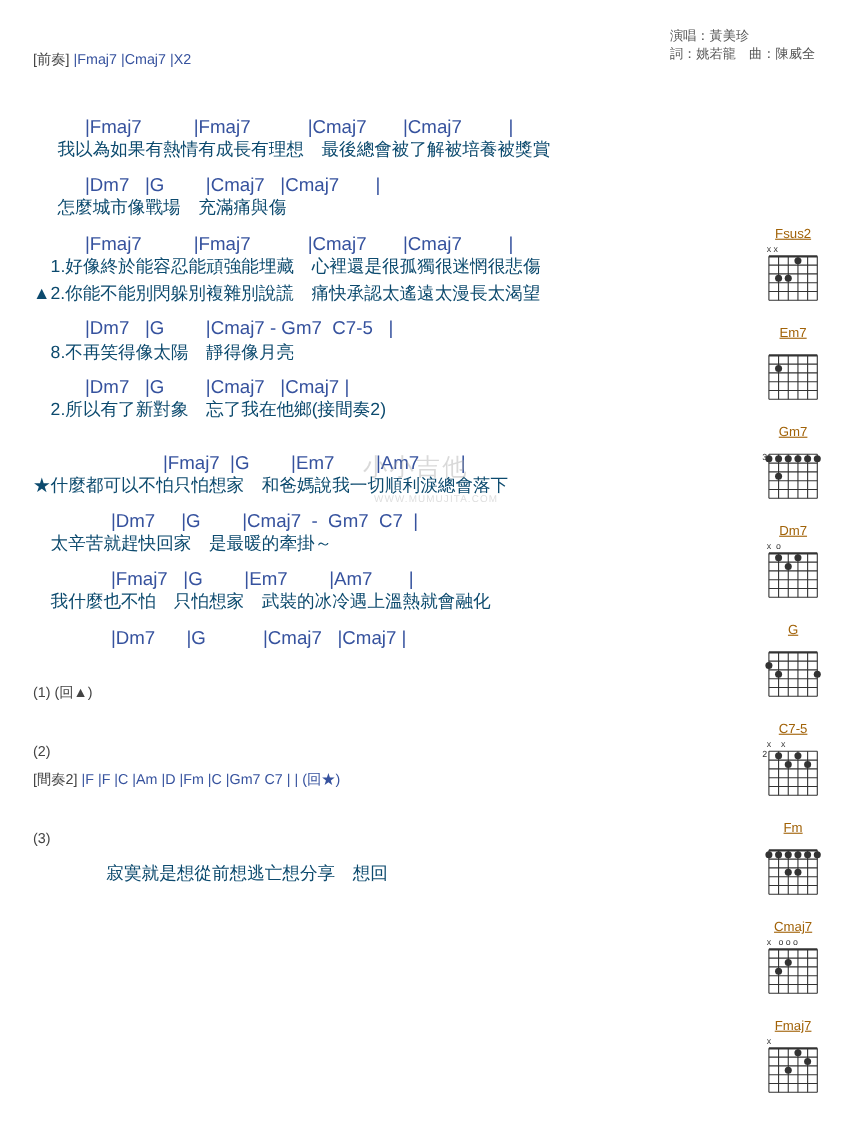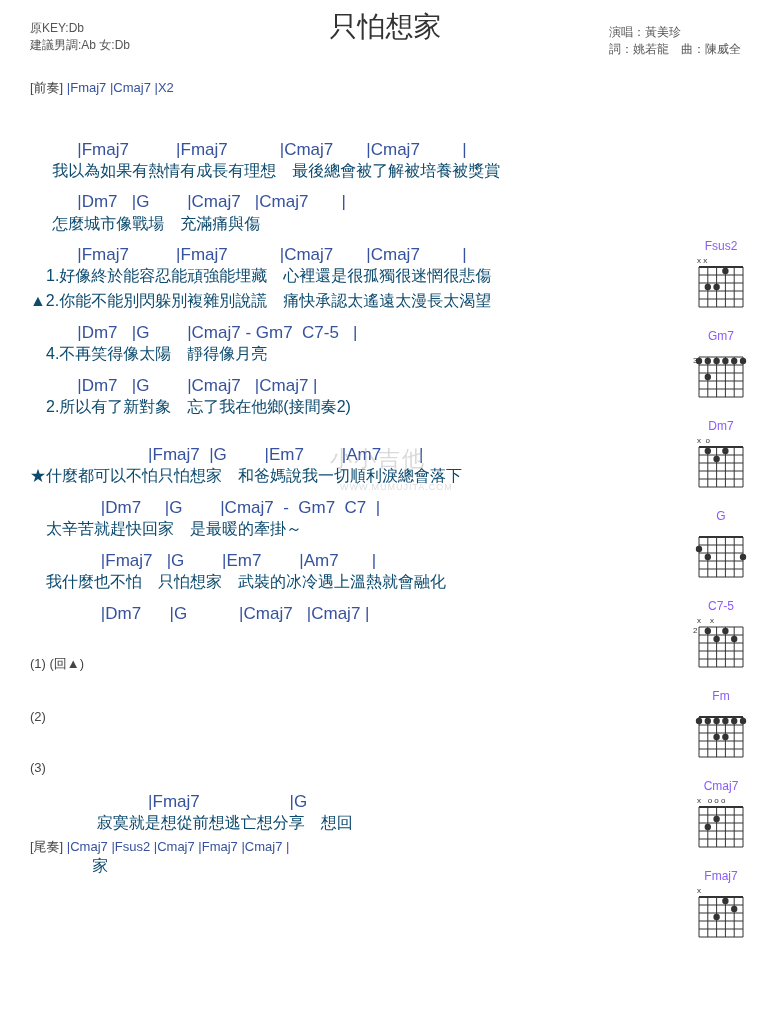--- a/index.html
+++ b/index.html
@@ -83,10 +83,6 @@
 <body>
 
 <div class="header">
-  <div class="key-block">
-    <div>原KEY:Db</div>
-    <div>建議男調:Ab 女:Db</div>
-  </div>
   <div class="title">只怕想家</div>
   <div class="credits">
     <div>演唱：黃美珍</div>

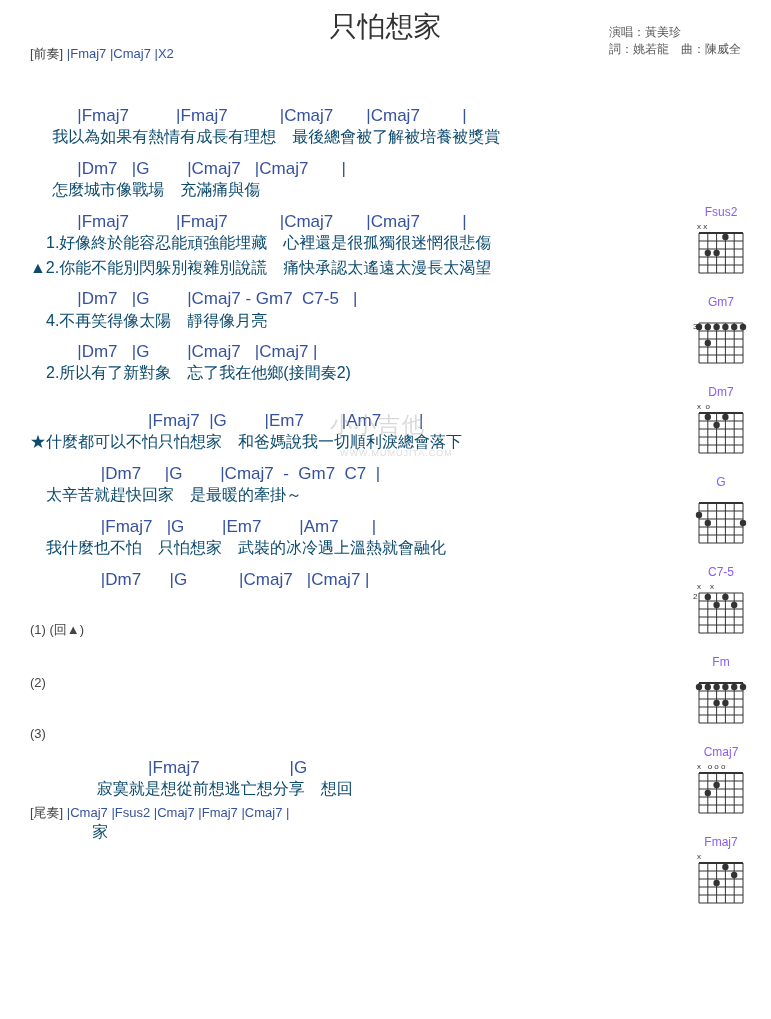--- a/index.html
+++ b/index.html
@@ -83,7 +83,6 @@
 <body>
 
 <div class="header">
-  <div class="title">只怕想家</div>
   <div class="credits">
     <div>演唱：黃美珍</div>
     <div>詞：姚若龍　曲：陳威全</div>

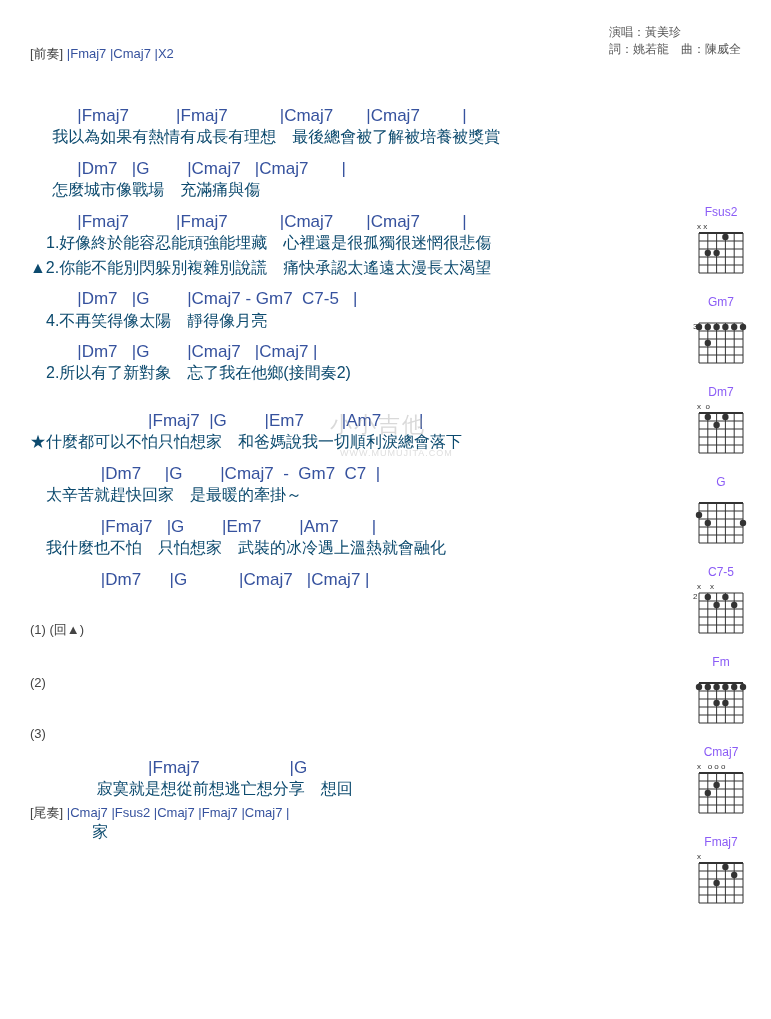--- a/index.html
+++ b/index.html
@@ -57,7 +57,7 @@
     width: 80px;
   }
   .diagram-box { margin-bottom: 14px; text-align:center; }
-  .diagram-box .chord-name { font-size:12px; color:#8b5cf6; margin-bottom:2px; }
+  .diagram-box .chord-name { font-size:12px; color:#a16207; margin-bottom:2px;text-decoration:underline; }
   .diagram-box svg { display:block; margin:0 auto; }
   .watermark {
     position:absolute;

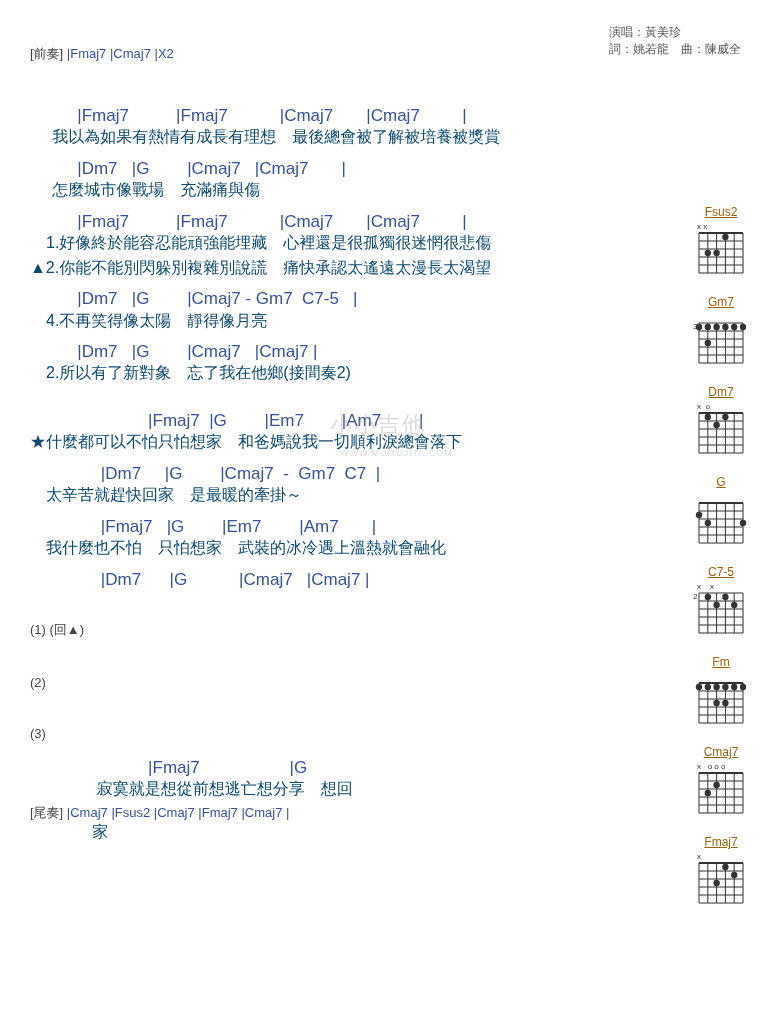--- a/index.html
+++ b/index.html
@@ -200,6 +200,25 @@
         </svg>
       </div>
       <div class="diagram-box">
+        <div class="chord-name">Em7</div>
+        <svg width="56" height="60">
+          <line x1="6" y1="12" x2="50" y2="12" stroke="#333" stroke-width="2"></line>
+          <line x1="6" y1="20" x2="50" y2="20" stroke="#333" stroke-width="1"></line>
+          <line x1="6" y1="28" x2="50" y2="28" stroke="#333" stroke-width="1"></line>
+          <line x1="6" y1="36" x2="50" y2="36" stroke="#333" stroke-width="1"></line>
+          <line x1="6" y1="44" x2="50" y2="44" stroke="#333" stroke-width="1"></line>
+          <line x1="6" y1="52" x2="50" y2="52" stroke="#333" stroke-width="1"></line>
+          <line x1="6" y1="12" x2="6" y2="52" stroke="#333" stroke-width="1"></line>
+          <line x1="14.8" y1="12" x2="14.8" y2="52" stroke="#333" stroke-width="1"></line>
+          <line x1="23.6" y1="12" x2="23.6" y2="52" stroke="#333" stroke-width="1"></line>
+          <line x1="32.400000000000006" y1="12" x2="32.400000000000006" y2="52" stroke="#333" stroke-width="1"></line>
+          <line x1="41.2" y1="12" x2="41.2" y2="52" stroke="#333" stroke-width="1"></line>
+          <line x1="50" y1="12" x2="50" y2="52" stroke="#333" stroke-width="1"></line>
+          <circle cx="14.8" cy="24" r="3.2" fill="#333"></circle>
+          <text x="4" y="8" font-size="8" fill="#333" style="white-space:pre"></text>
+        </svg>
+      </div>
+      <div class="diagram-box">
         <div class="chord-name">Gm7</div>
         <svg width="56" height="60">
           <line x1="6" y1="12" x2="50" y2="12" stroke="#333" stroke-width="1"></line>

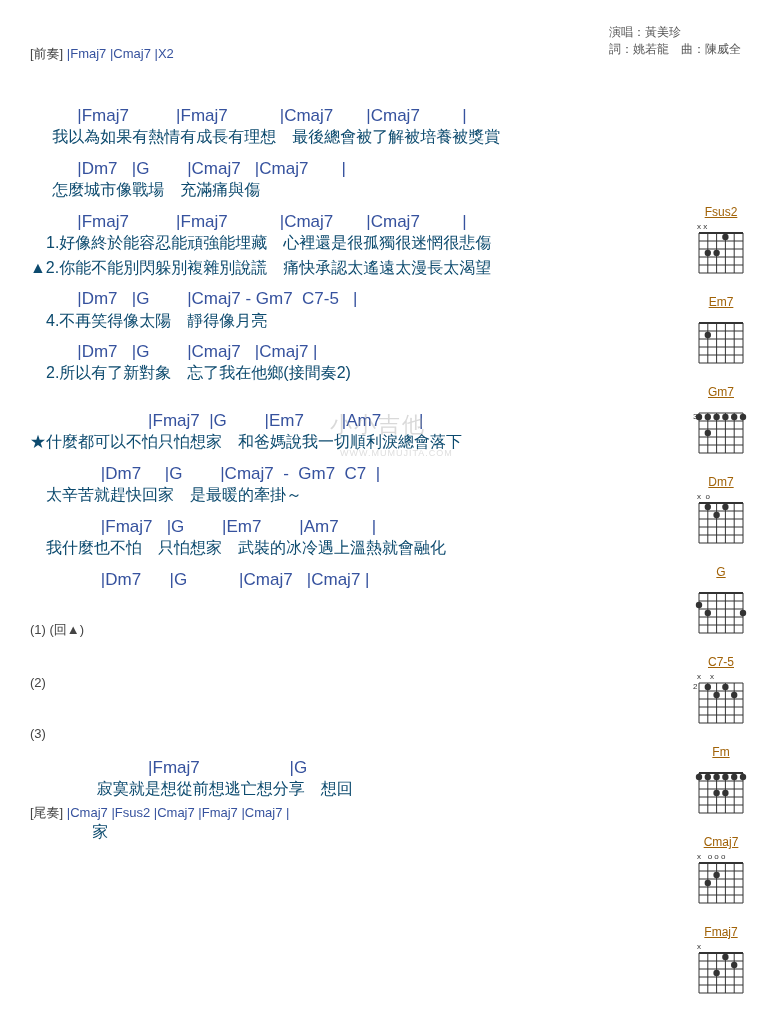--- a/index.html
+++ b/index.html
@@ -119,7 +119,7 @@
     <div class="spacer-sm"></div>
     <div class="line-block">
       <div class="chord-row">          |Dm7   |G        |Cmaj7 - Gm7  C7-5   |</div>
-      <div class="lyric-row">　4.不再笑得像太陽　靜得像月亮</div>
+      <div class="lyric-row">　8.不再笑得像太陽　靜得像月亮</div>
     </div>
     <div class="spacer-sm"></div>
     <div class="line-block">

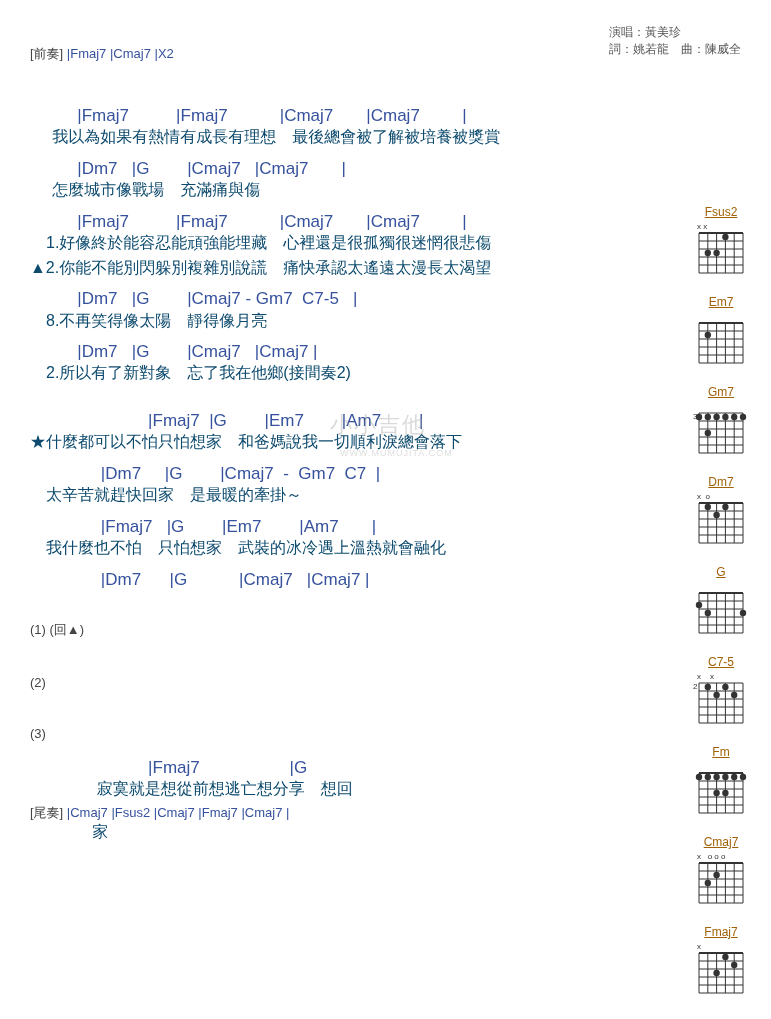--- a/index.html
+++ b/index.html
@@ -155,6 +155,9 @@
     <div class="spacer"></div>
     <div class="section-row">(2)</div>
 
+    <div class="section-row">
+      <span class="label">[間奏2]</span><span class="chord"> |F   |F   |C   |Am   |D   |Fm   |C   |Gm7  C7  |  | (回★)</span>
+    </div>
 
     <div class="spacer"></div>
     <div class="section-row">(3)</div>

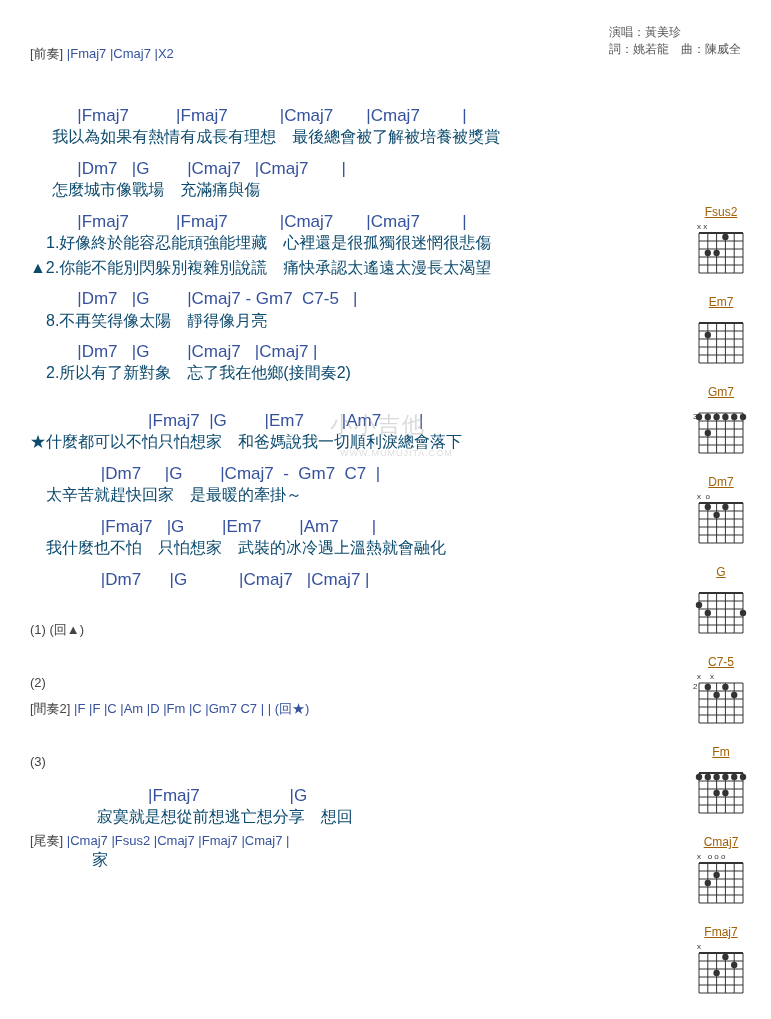--- a/index.html
+++ b/index.html
@@ -164,7 +164,6 @@
     <div class="spacer-sm"></div>
 
     <div class="line-block">
-      <div class="chord-row">                         |Fmaj7                   |G</div>
       <div class="lyric-row">               寂寞就是想從前想逃亡想分享　想回</div>
     </div>
 

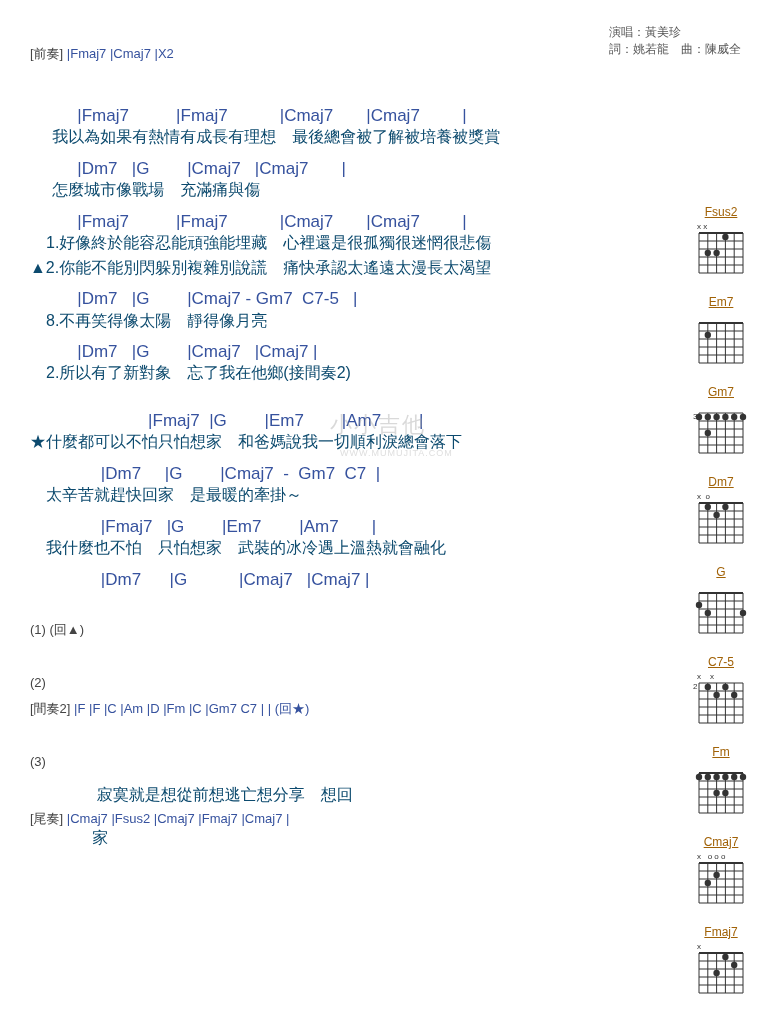--- a/index.html
+++ b/index.html
@@ -167,12 +167,6 @@
       <div class="lyric-row">               寂寞就是想從前想逃亡想分享　想回</div>
     </div>
 
-    <div class="line-block">
-      <div>
-        <span class="label">[尾奏]</span><span class="chord"> |Cmaj7       |Fsus2       |Cmaj7     |Fmaj7       |Cmaj7  |</span>
-      </div>
-      <div class="lyric-row">              家</div>
-    </div>
 
   </div>
 

